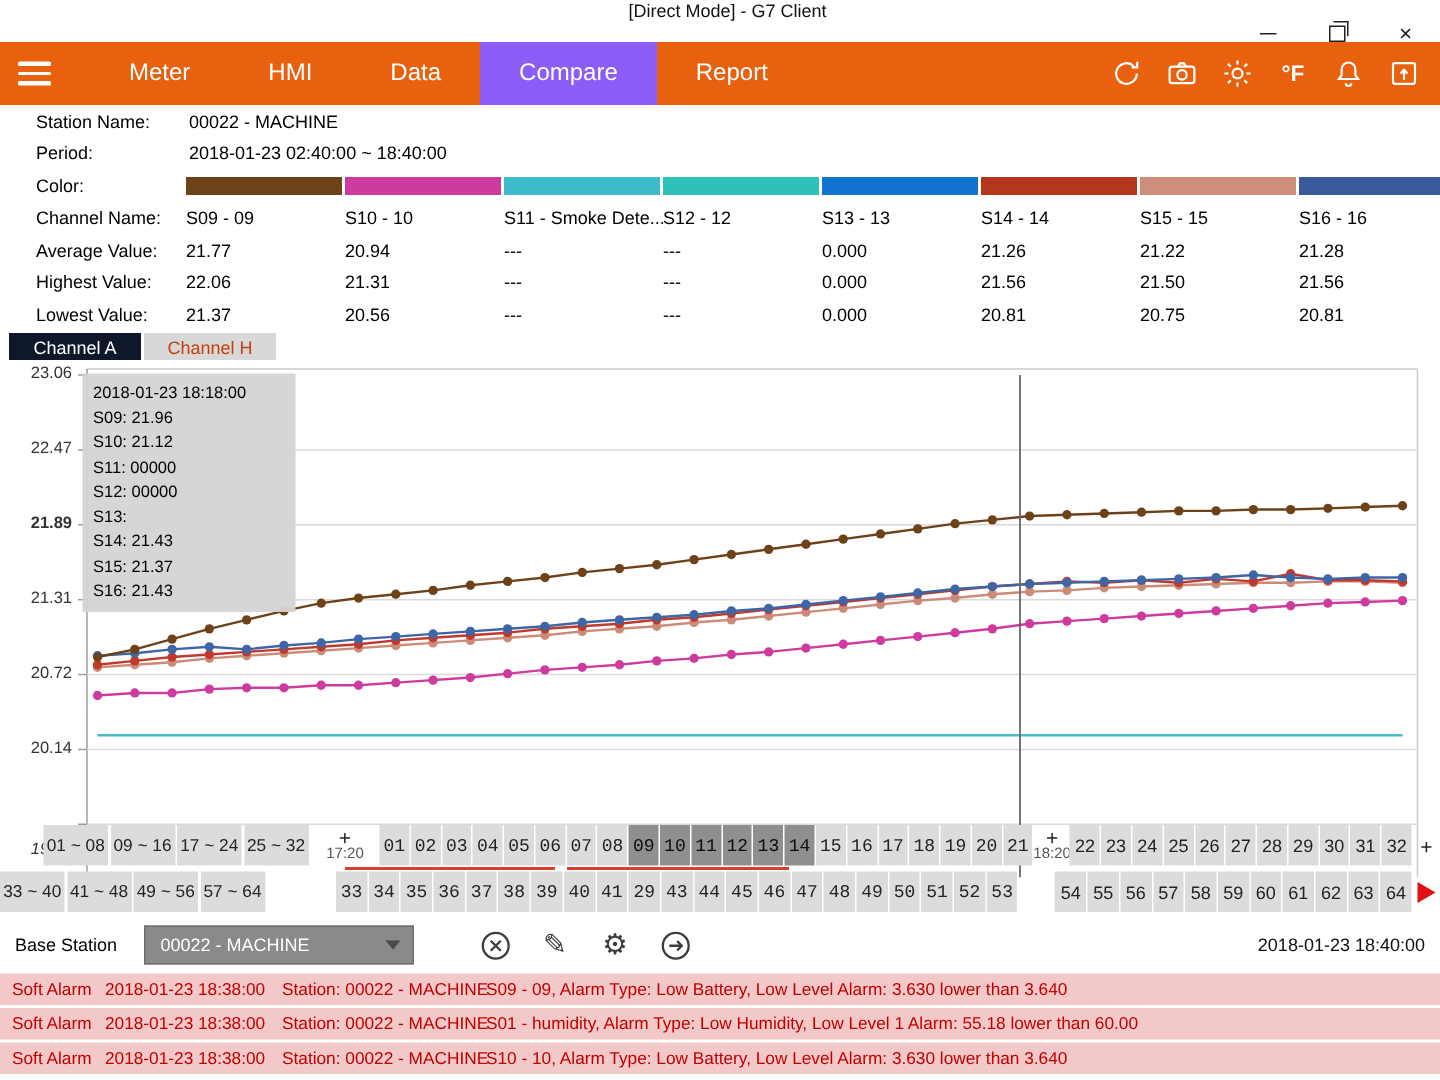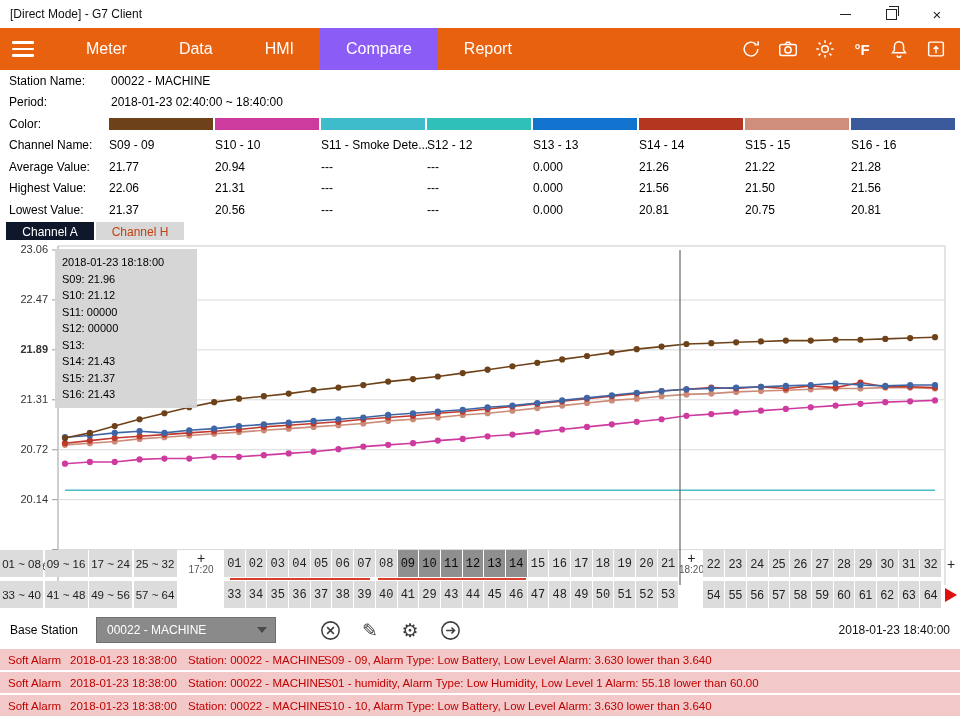--- a/index.html
+++ b/index.html
@@ -6,7 +6,7 @@
   body{width:960px;height:720px;position:relative;overflow:hidden;background:#fff;
        font-family:"Liberation Sans", sans-serif;color:#000;}
   
-  .titlebar{height:28px;display:flex;align-items:center;background:#fff;}
+  .titlebar{height:28px;display:flex;align-items:center;background:#fff;flex-direction:column;}
   .title{font-size:12px;padding-left:10px;color:#111;}
   .winbtns{margin-left:auto;display:flex;height:28px;}
   .winbtn{width:46px;display:flex;align-items:center;justify-content:center;font-size:15px;color:#222;}

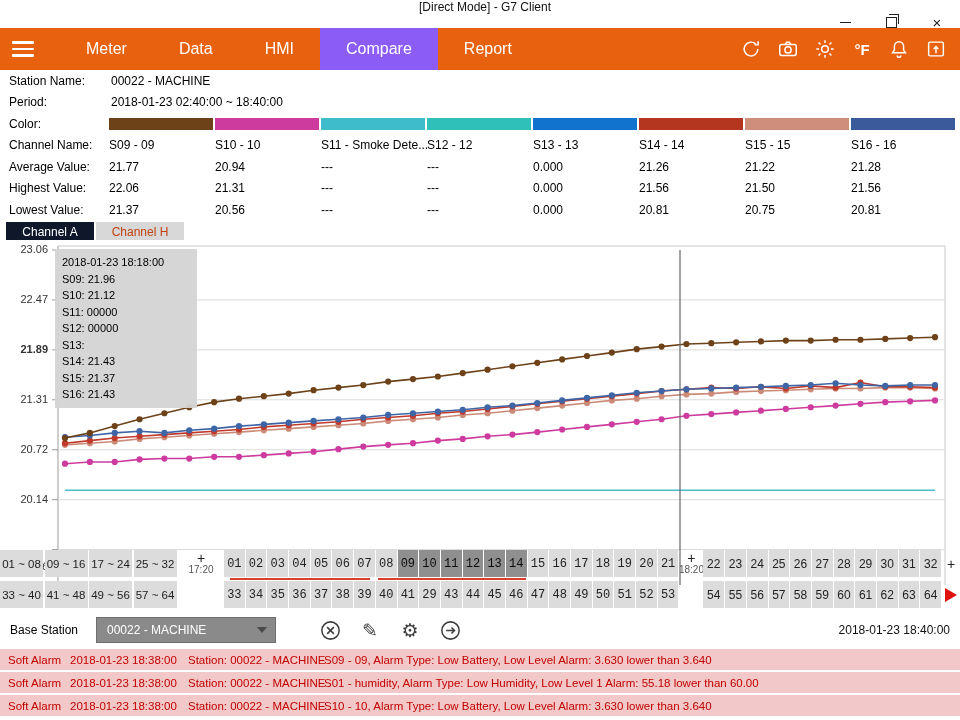--- a/index.html
+++ b/index.html
@@ -99,8 +99,8 @@
     </div>
   <div id="nav-items" style="display:flex;align-items:stretch;">
       <div class="nav-item">Meter</div>
+      <div class="nav-item">HMI</div>
       <div class="nav-item">Data</div>
-      <div class="nav-item">HMI</div>
       <div class="nav-item active">Compare</div>
       <div class="nav-item">Report</div>
     </div>

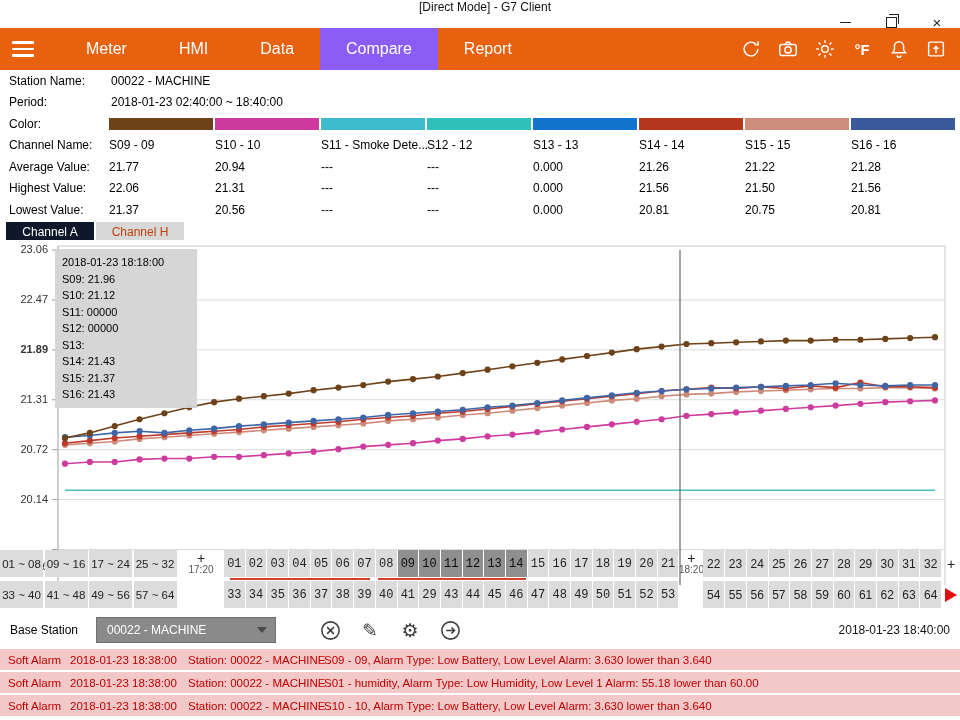--- a/index.html
+++ b/index.html
@@ -24,7 +24,7 @@
   .nicon svg{width:22px;height:22px;stroke:#fff;fill:none;stroke-width:1.6;}
   .deg{font-size:15px;font-weight:bold;color:#fff;}
   
-  .info{height:152px;padding-left:9px;}
+  .info{height:152px;padding-left:24px;}
   .irow{display:flex;align-items:center;height:21.5px;font-size:12px;}
   .ilabel{width:100px;flex:none;}
   .ch-cell{width:106px;flex:none;white-space:nowrap;overflow:hidden;}

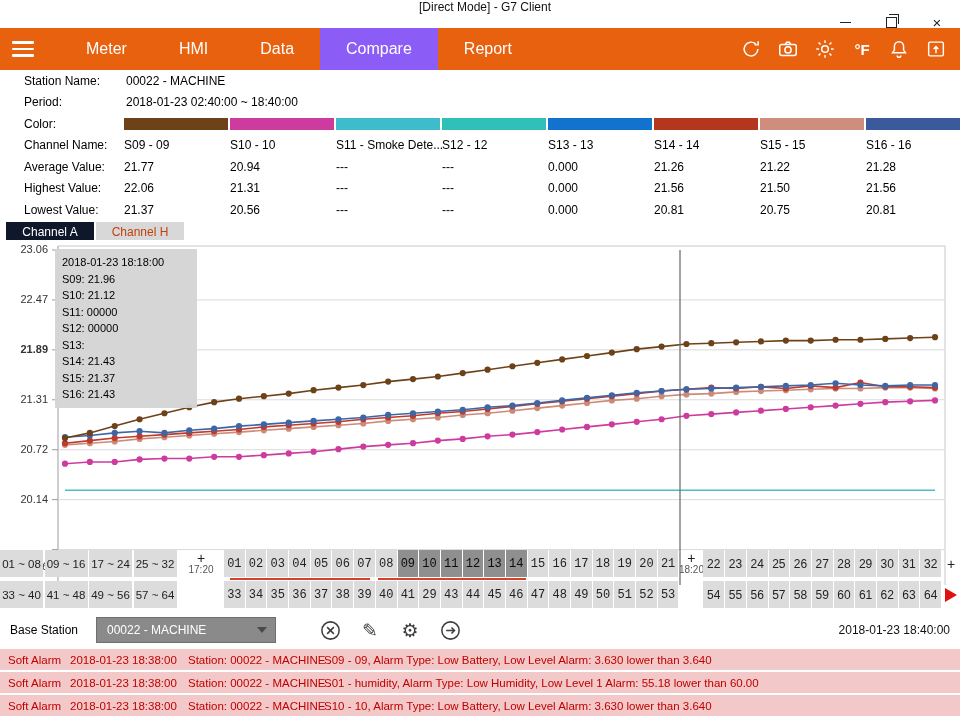--- a/index.html
+++ b/index.html
@@ -443,7 +443,7 @@
 
 <div class="pager">
   <div class="prow prow1">
-    <div id="rg1" style="display:flex;">
+    <div id="rg1" style="display:flex;padding-left:29px;">
         <div class="prange">01 ~ 08</div>
         <div class="prange">09 ~ 16</div>
         <div class="prange">17 ~ 24</div>

